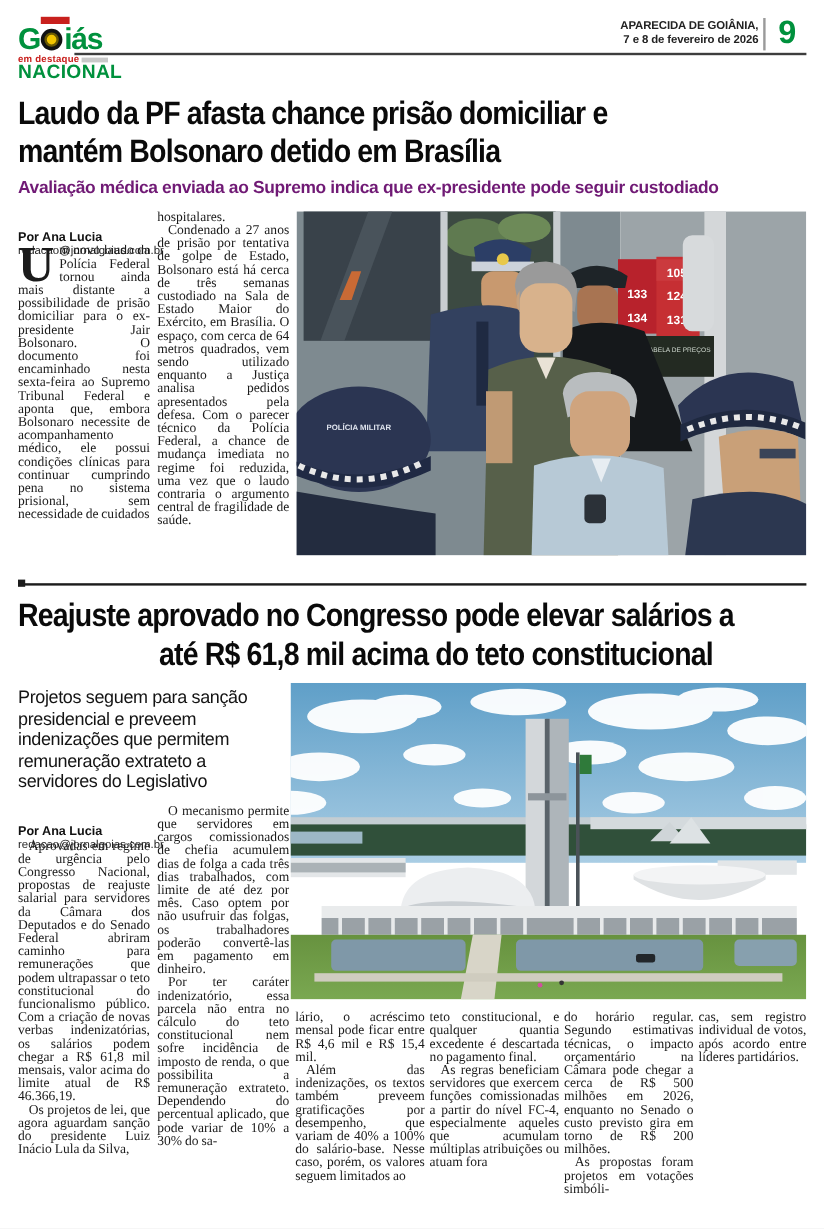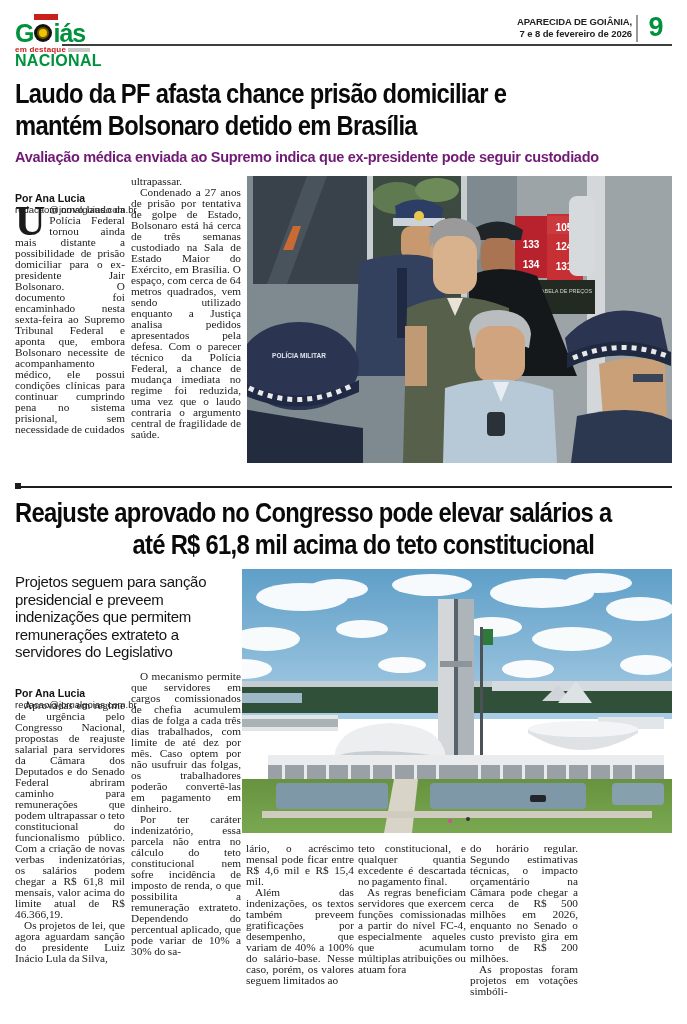--- a/index.html
+++ b/index.html
@@ -108,7 +108,7 @@
   </div>
 
   <div class="abs bodycol" style="left:131px;top:176px;width:110px;height:290px;">
-    <p>ultrapassar.</p>
+    <p>hospitalares.</p>
     <p class="ind">Condenado a 27 anos de prisão por tentativa de golpe de Estado, Bolsonaro está há cerca de três semanas custodiado na Sala de Estado Maior do Exército, em Brasília. O espaço, com cerca de 64 metros quadrados, vem sendo utilizado enquanto a Justiça analisa pedidos apresentados pela defesa. Com o parecer técnico da Polícia Federal, a chance de mudança imediata no regime foi reduzida, uma vez que o laudo contraria o argumento central de fragilidade de saúde.</p>
   </div>
 

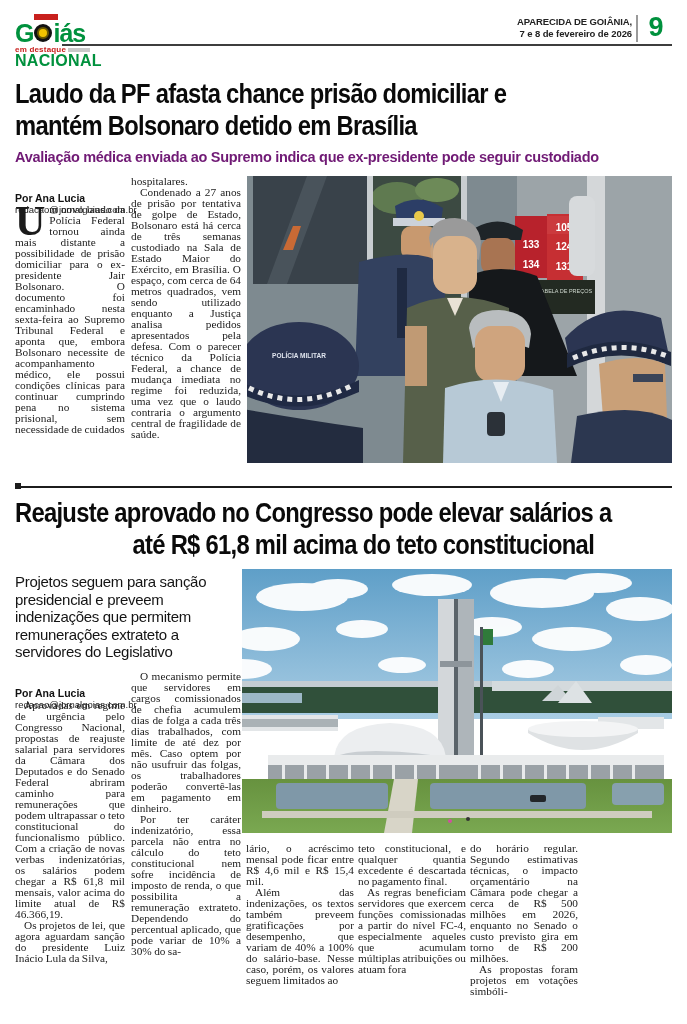--- a/index.html
+++ b/index.html
@@ -205,7 +205,7 @@
     </div>
   </div>
 
-  <div class="abs standfirst" style="left:15px;top:573px;width:214px;">Projetos seguem para sanção presidencial e preveem indenizações que permitem remunerações extrateto a servidores do Legislativo</div>
+  <div class="abs standfirst" style="left:15px;top:573px;width:214px;">Projetos seguem para sanção presidencial e preveem indenizações que permitem remuneração extrateto a servidores do Legislativo</div>
 
   <div class="abs" style="left:15px;top:671px;">
     <div class="byline-name">Por Ana Lucia</div>

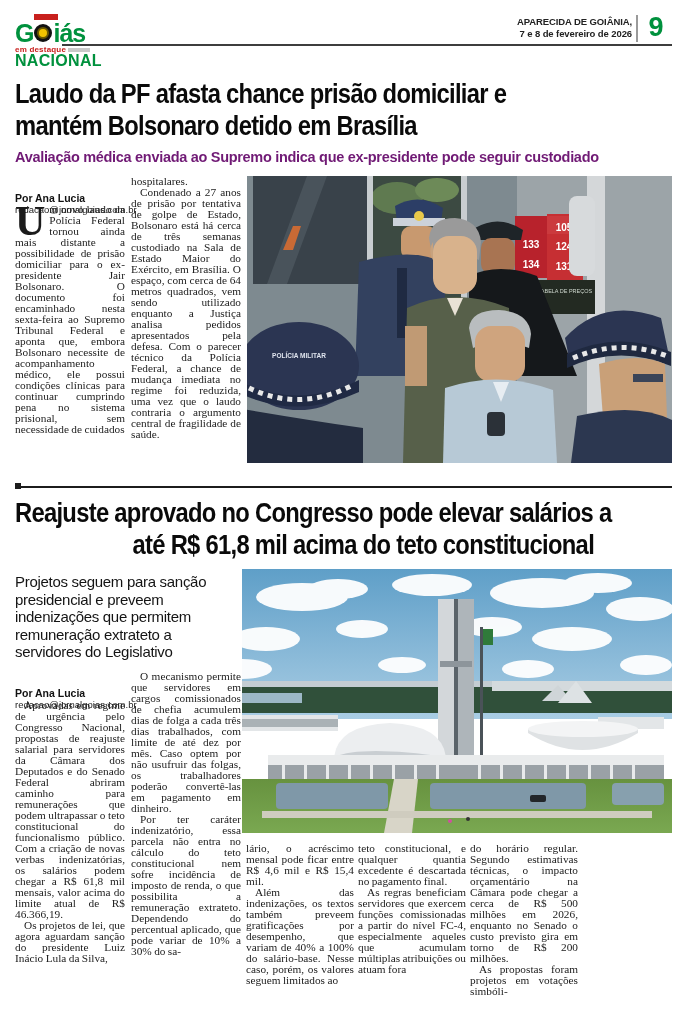--- a/index.html
+++ b/index.html
@@ -336,6 +336,7 @@
   </div>
 
   <div class="abs bodycol" style="left:582px;top:843px;width:90px;height:181px;">
+    <p>cas, sem registro individual de votos, após acordo entre líderes partidários.</p>
   </div>
 
 </div>

